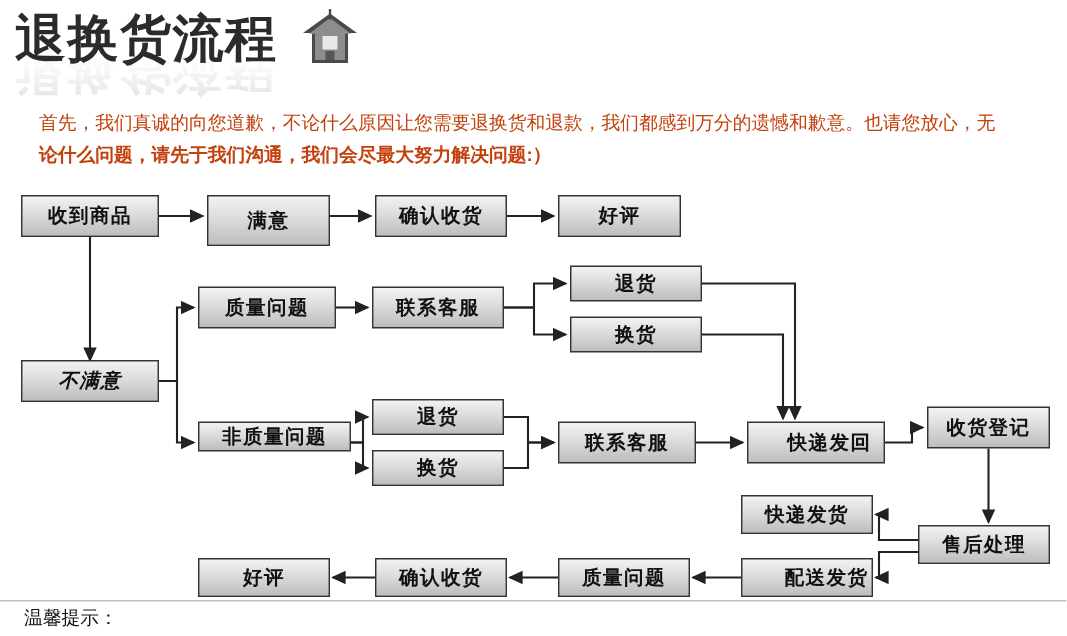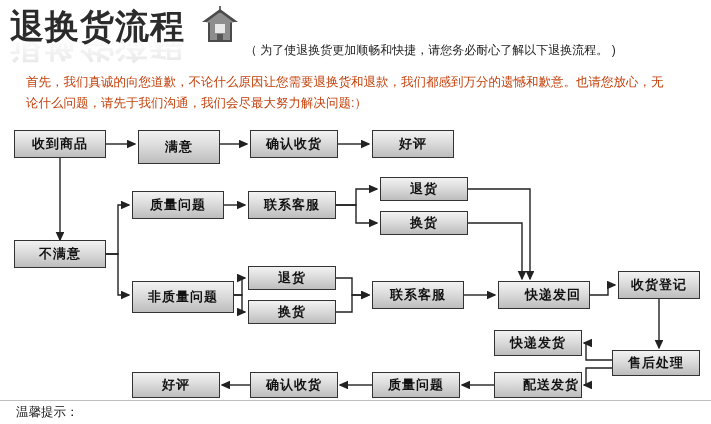--- a/index.html
+++ b/index.html
@@ -85,7 +85,6 @@
     <rect x="19.2" y="0" width="1.6" height="7" fill="#4a4a4a"></rect>
   </svg>
 
-  <div class="title-note">（ 为了使退换货更加顺畅和快捷，请您务必耐心了解以下退换流程。 )</div>
 
   <div class="para">
     <span>首先，我们真诚的向您道歉，不论什么原因让您需要退换货和退款，我们都感到万分的遗憾和歉意。也请您放心，无</span>

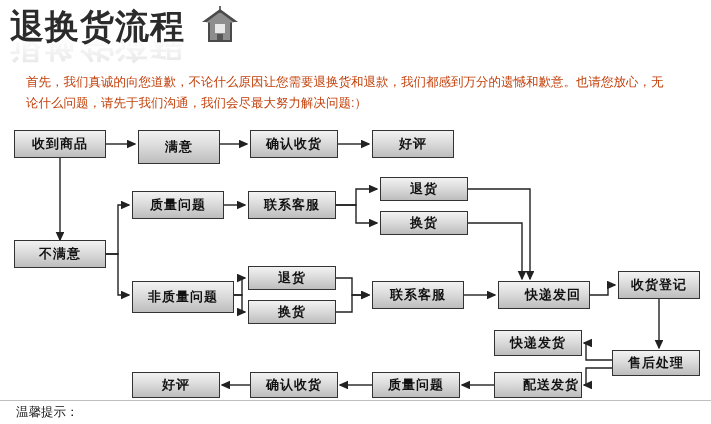--- a/index.html
+++ b/index.html
@@ -41,7 +41,7 @@
     position:absolute;left:26px;top:72px;width:660px;
     font-size:12.5px;color:#c2410c;line-height:21px;
   }
-  .para .l2{display:block;}
+  .para .l2{display:block;font-weight:bold;}
 
   
   .box{

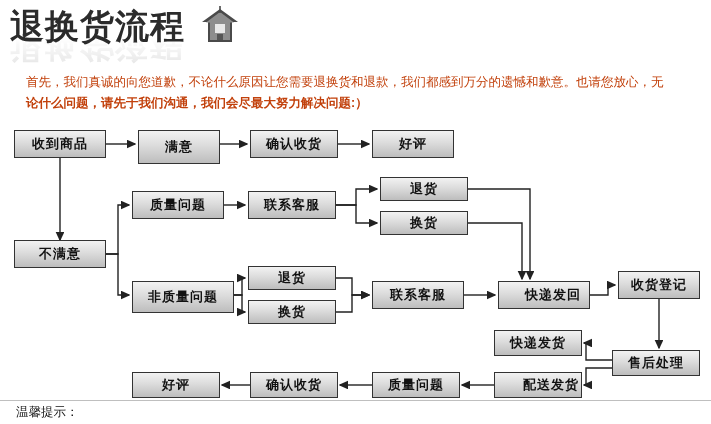--- a/index.html
+++ b/index.html
@@ -150,7 +150,7 @@
       <div class="box" style="left: 248px; top: 191px; width: 88px; height: 28px;">联系客服</div>
       <div class="box" style="left: 380px; top: 177px; width: 88px; height: 24px;">退货</div>
       <div class="box" style="left: 380px; top: 211px; width: 88px; height: 24px;">换货</div>
-      <div class="box" style="left: 14px; top: 240px; width: 92px; height: 28px;">不满意</div>
+      <div class="box" style="left: 14px; top: 240px; width: 92px; height: 28px; font-style: italic;">不满意</div>
       <div class="box" style="left: 132px; top: 281px; width: 102px; height: 32px;">非质量问题</div>
       <div class="box" style="left: 248px; top: 266px; width: 88px; height: 24px;">退货</div>
       <div class="box" style="left: 248px; top: 300px; width: 88px; height: 24px;">换货</div>

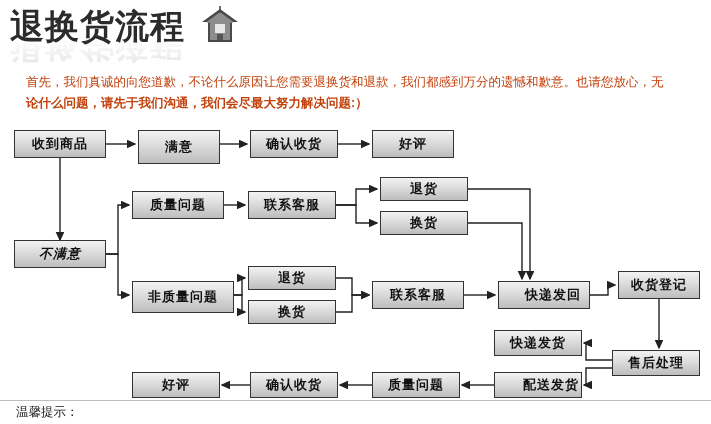--- a/index.html
+++ b/index.html
@@ -151,7 +151,7 @@
       <div class="box" style="left: 380px; top: 177px; width: 88px; height: 24px;">退货</div>
       <div class="box" style="left: 380px; top: 211px; width: 88px; height: 24px;">换货</div>
       <div class="box" style="left: 14px; top: 240px; width: 92px; height: 28px; font-style: italic;">不满意</div>
-      <div class="box" style="left: 132px; top: 281px; width: 102px; height: 32px;">非质量问题</div>
+      <div class="box" style="left: 132px; top: 281px; width: 102px; height: 20px;">非质量问题</div>
       <div class="box" style="left: 248px; top: 266px; width: 88px; height: 24px;">退货</div>
       <div class="box" style="left: 248px; top: 300px; width: 88px; height: 24px;">换货</div>
       <div class="box" style="left: 372px; top: 281px; width: 92px; height: 28px;">联系客服</div>

